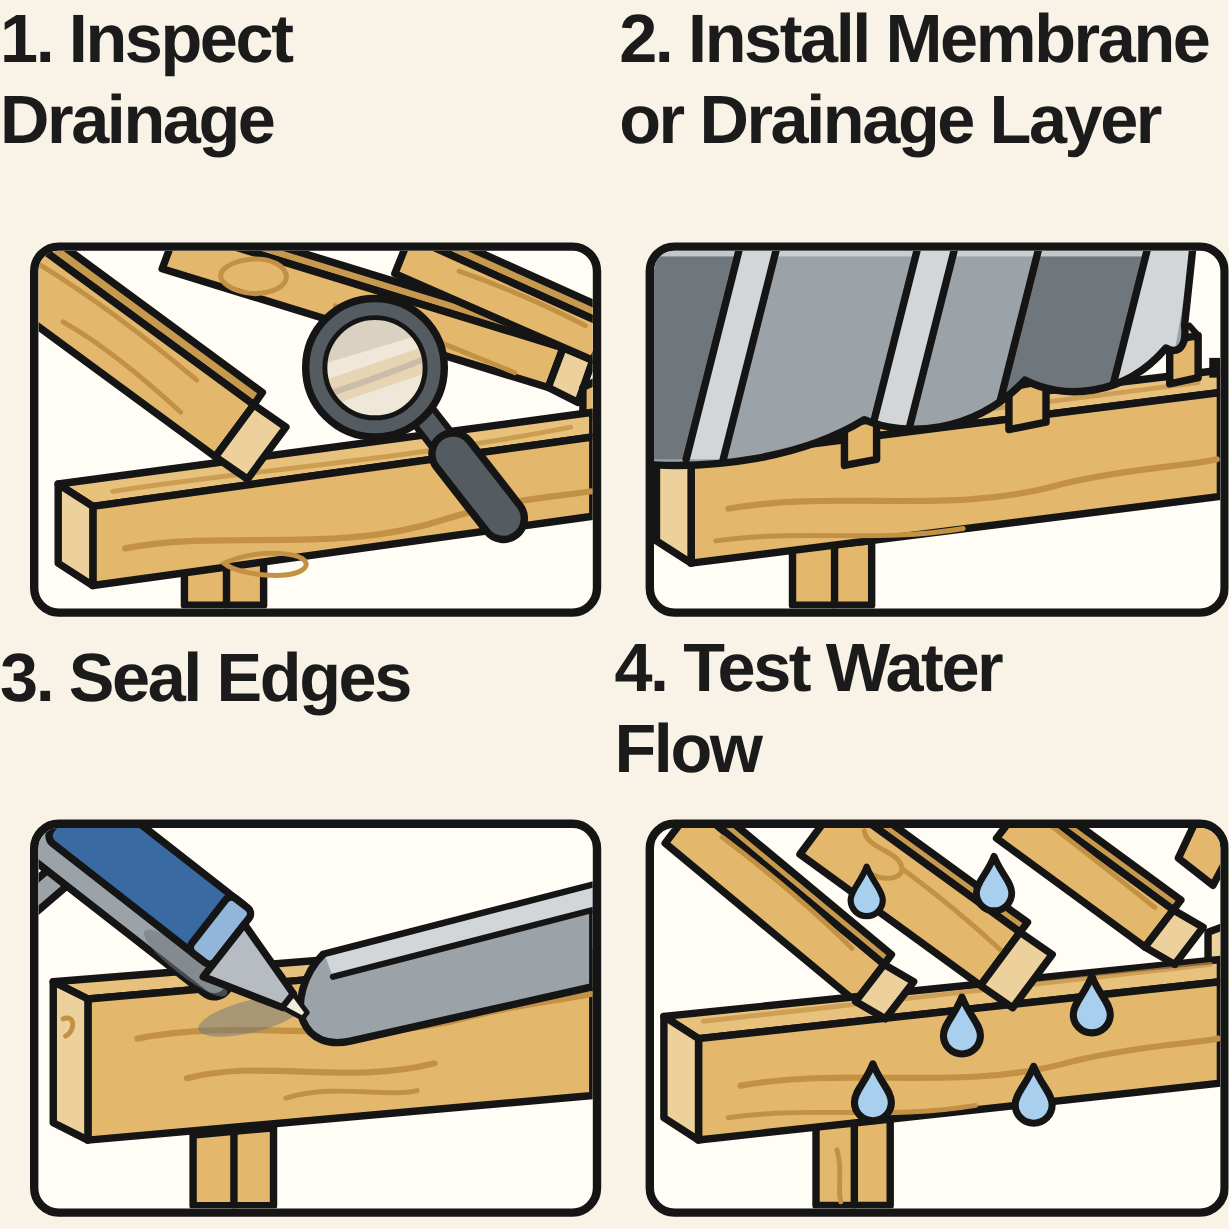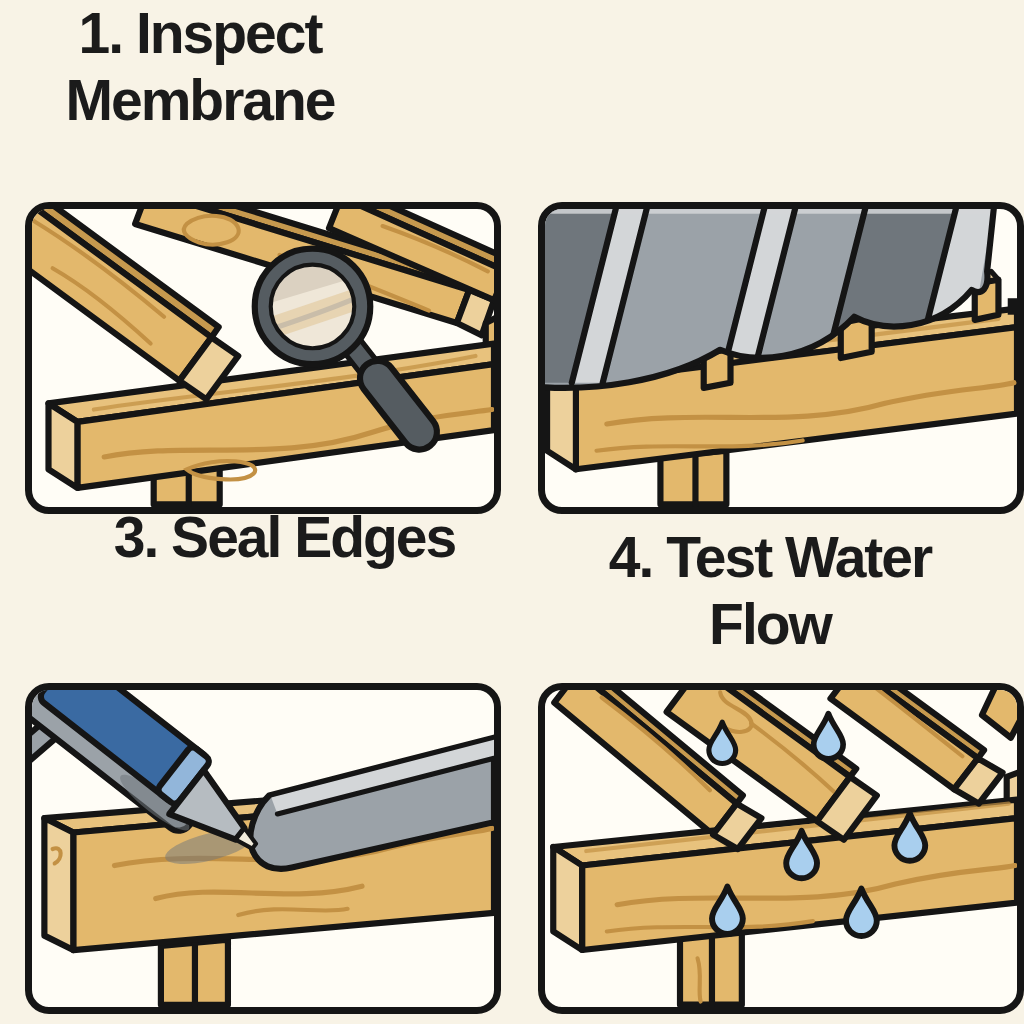--- a/index.html
+++ b/index.html
@@ -18,7 +18,7 @@
     line-height:1.17;
     letter-spacing:-2px;
     color:var(--text);
-    text-align:center;
+    text-align:left;
     white-space:nowrap;
   }
   .step-title span{display:block;}

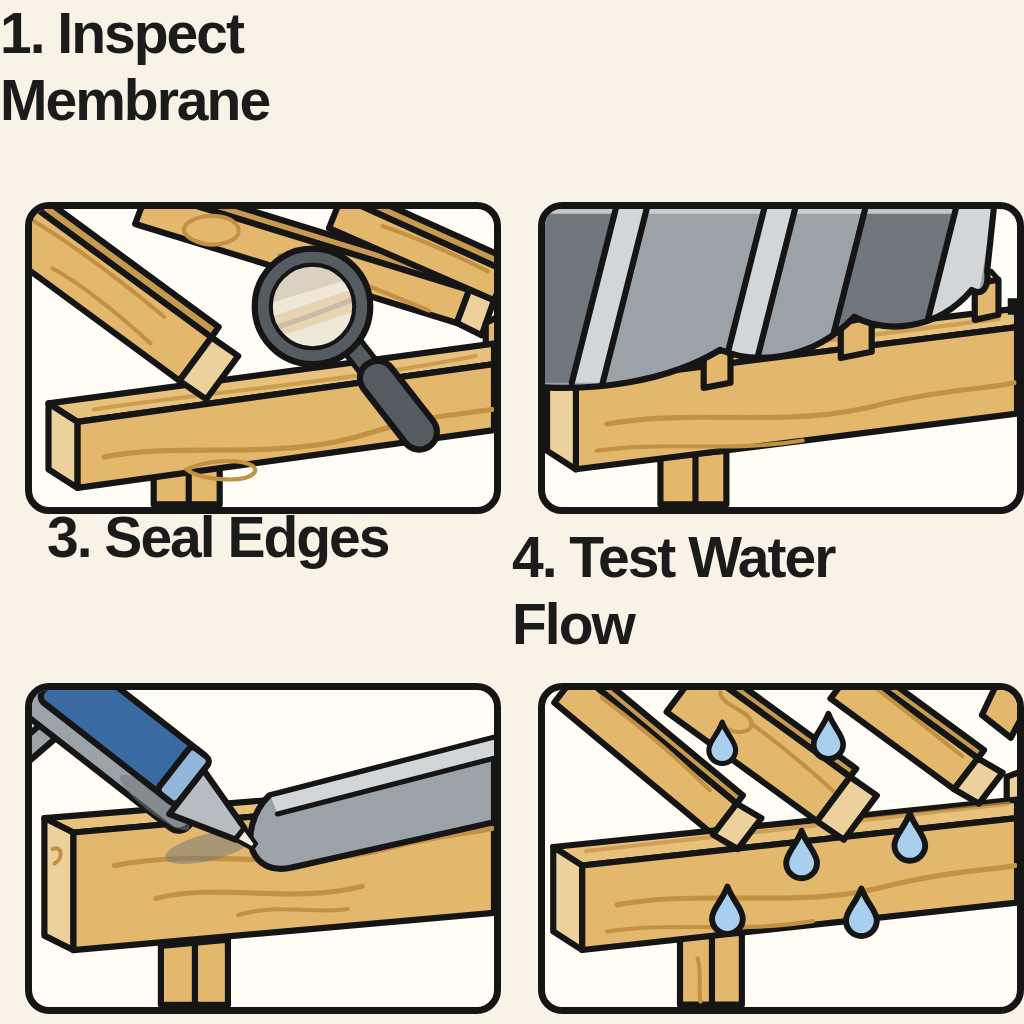--- a/index.html
+++ b/index.html
@@ -65,6 +65,10 @@
     <span>Membrane</span>
   </h2>
 
+  <h2 class="step-title t2">
+    <span>2. Install Membrane</span>
+    <span>or Drainage Layer</span>
+  </h2>
 
   <h2 class="step-title t3">
     <span>3. Seal Edges</span>

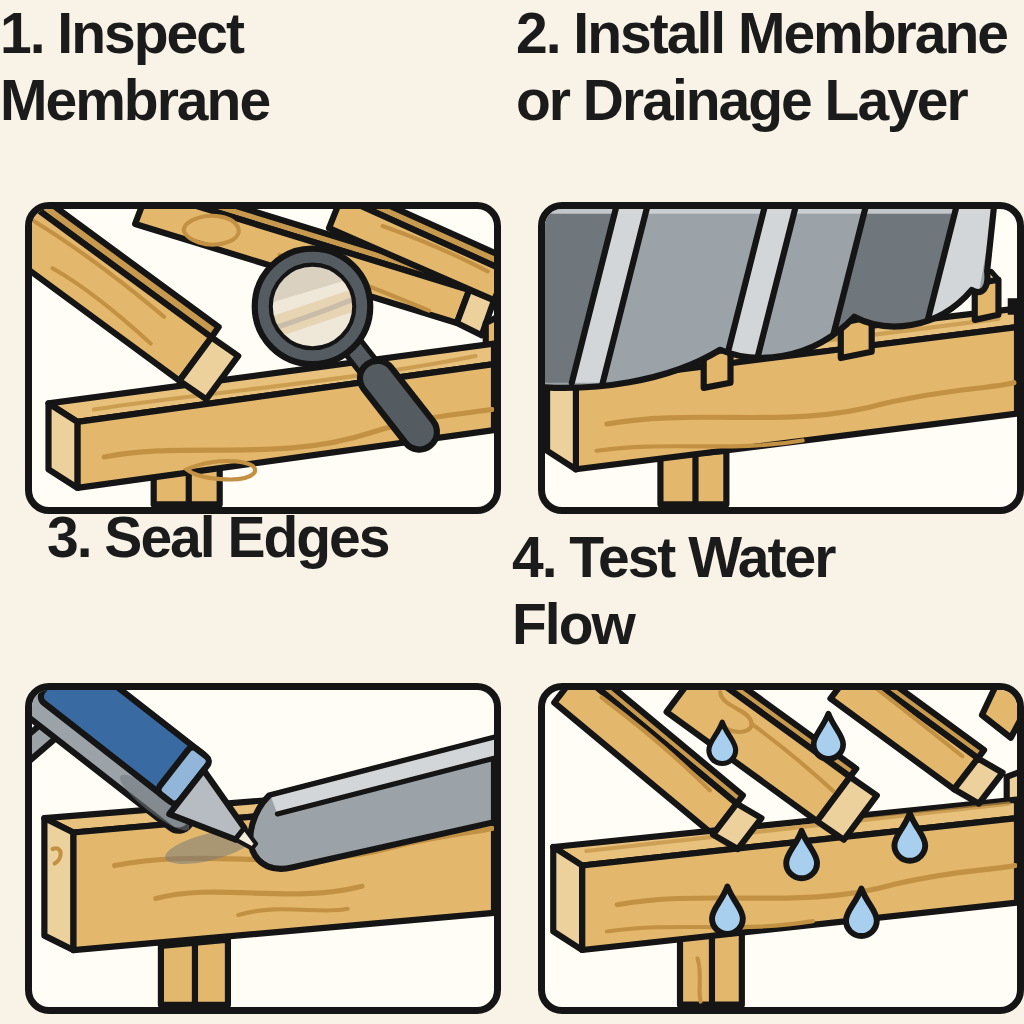--- a/index.html
+++ b/index.html
@@ -62,7 +62,7 @@
 
   <h2 class="step-title t1">
     <span>1. Inspect</span>
-    <span>Membrane</span>
+    <span>Drainage</span>
   </h2>
 
   <h2 class="step-title t2">

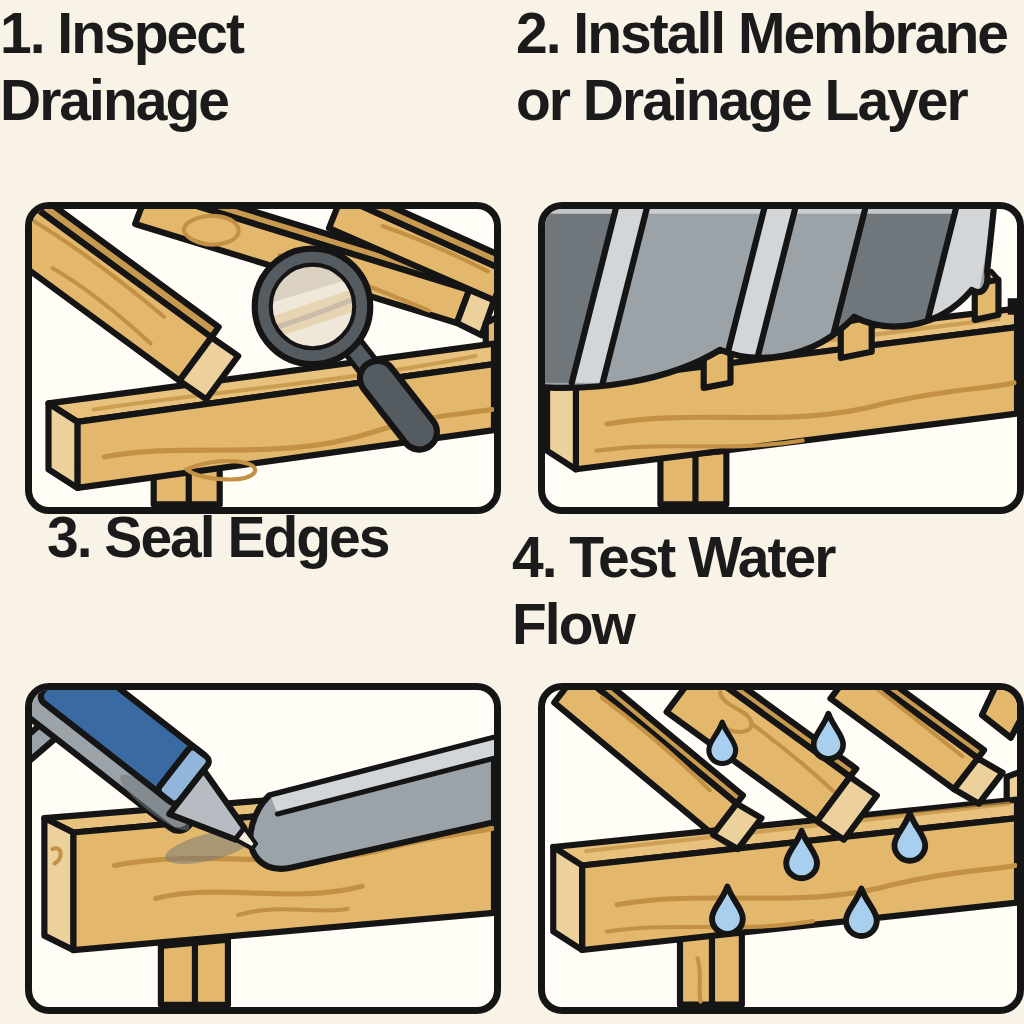--- a/index.html
+++ b/index.html
@@ -24,7 +24,7 @@
   .step-title span{display:block;}
   .t1{left:0;top:34;width:400px;}
   .t2{left:516px;top:34;width:508px;}
-  .t3{left:0;top:504px;width:475px;padding-left:47px;}
+  .t3{left:0;top:532px;width:475px;}
   .t4{left:512px;top:524px;width:516px;}
   .panel{
     position:absolute;

